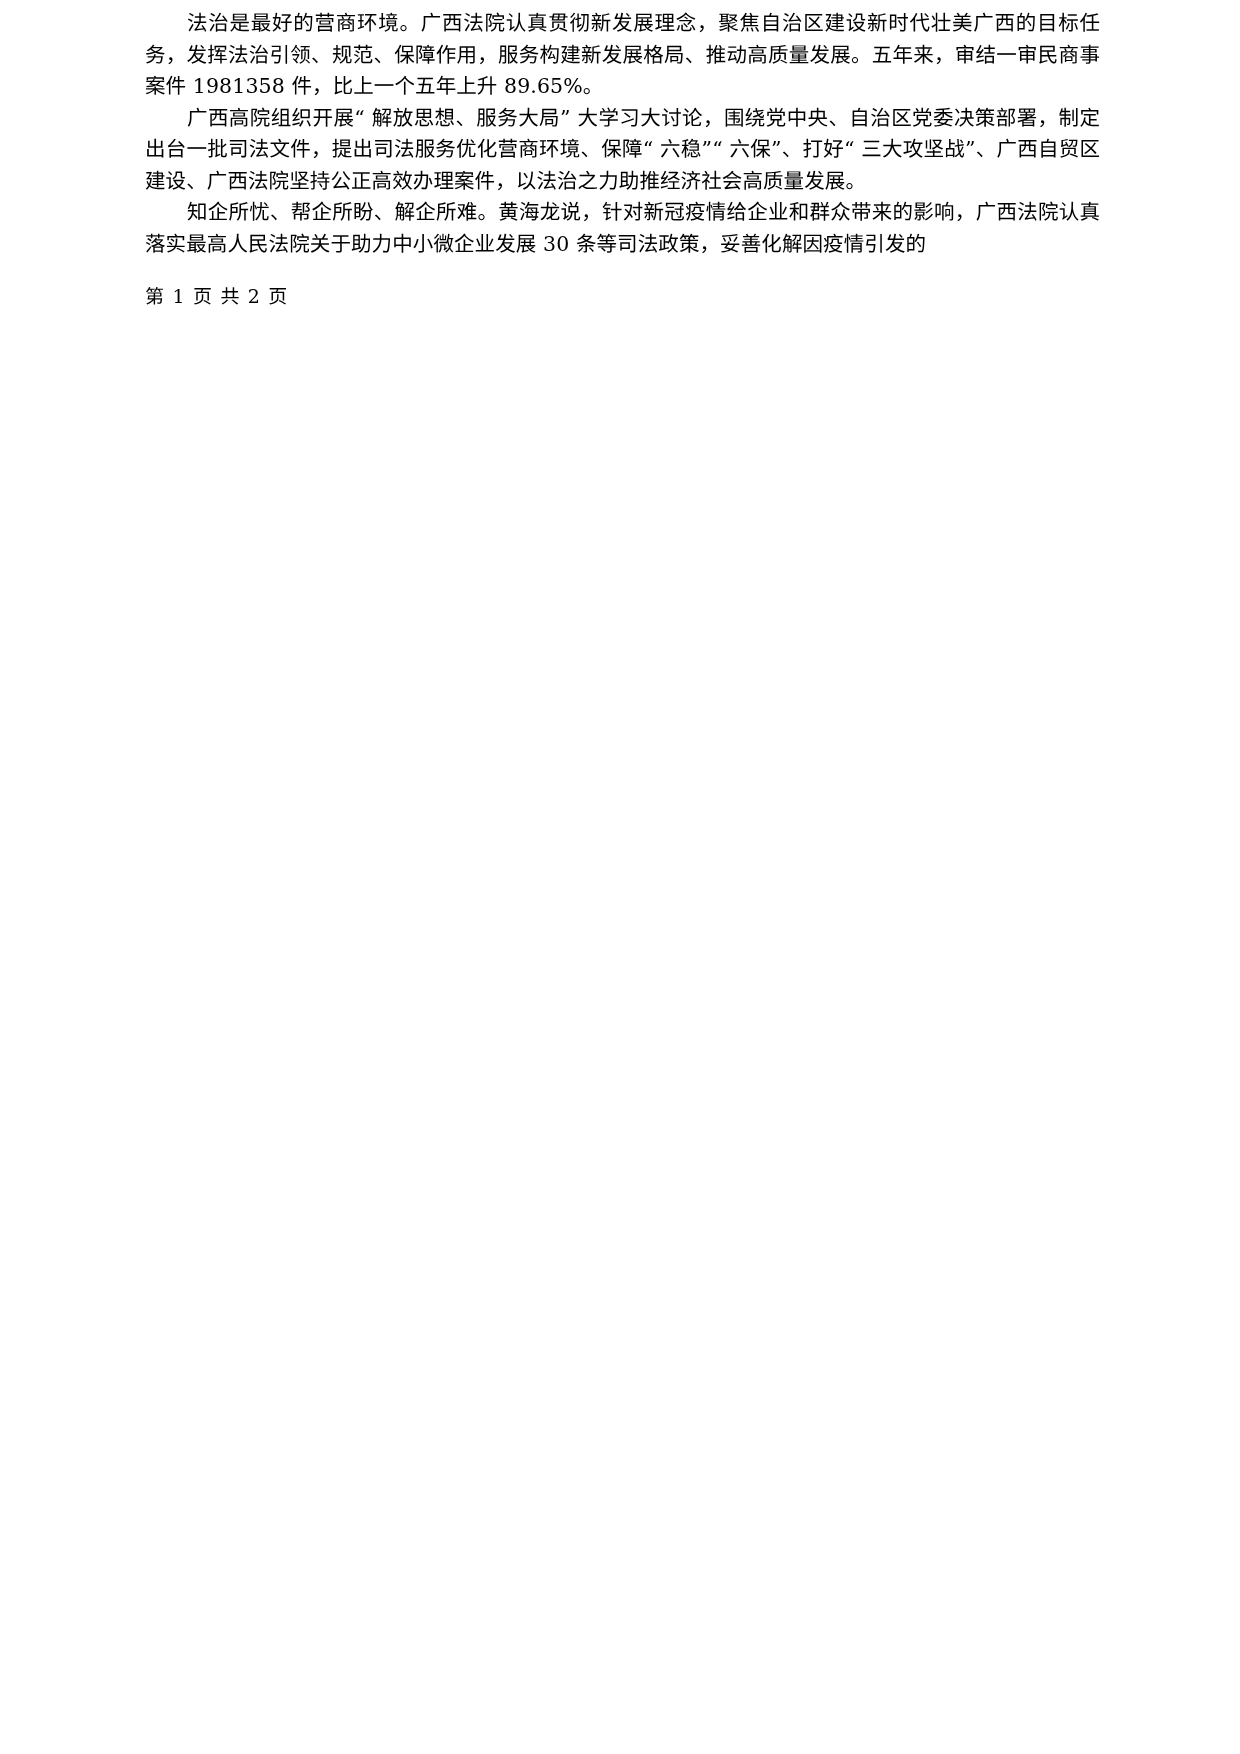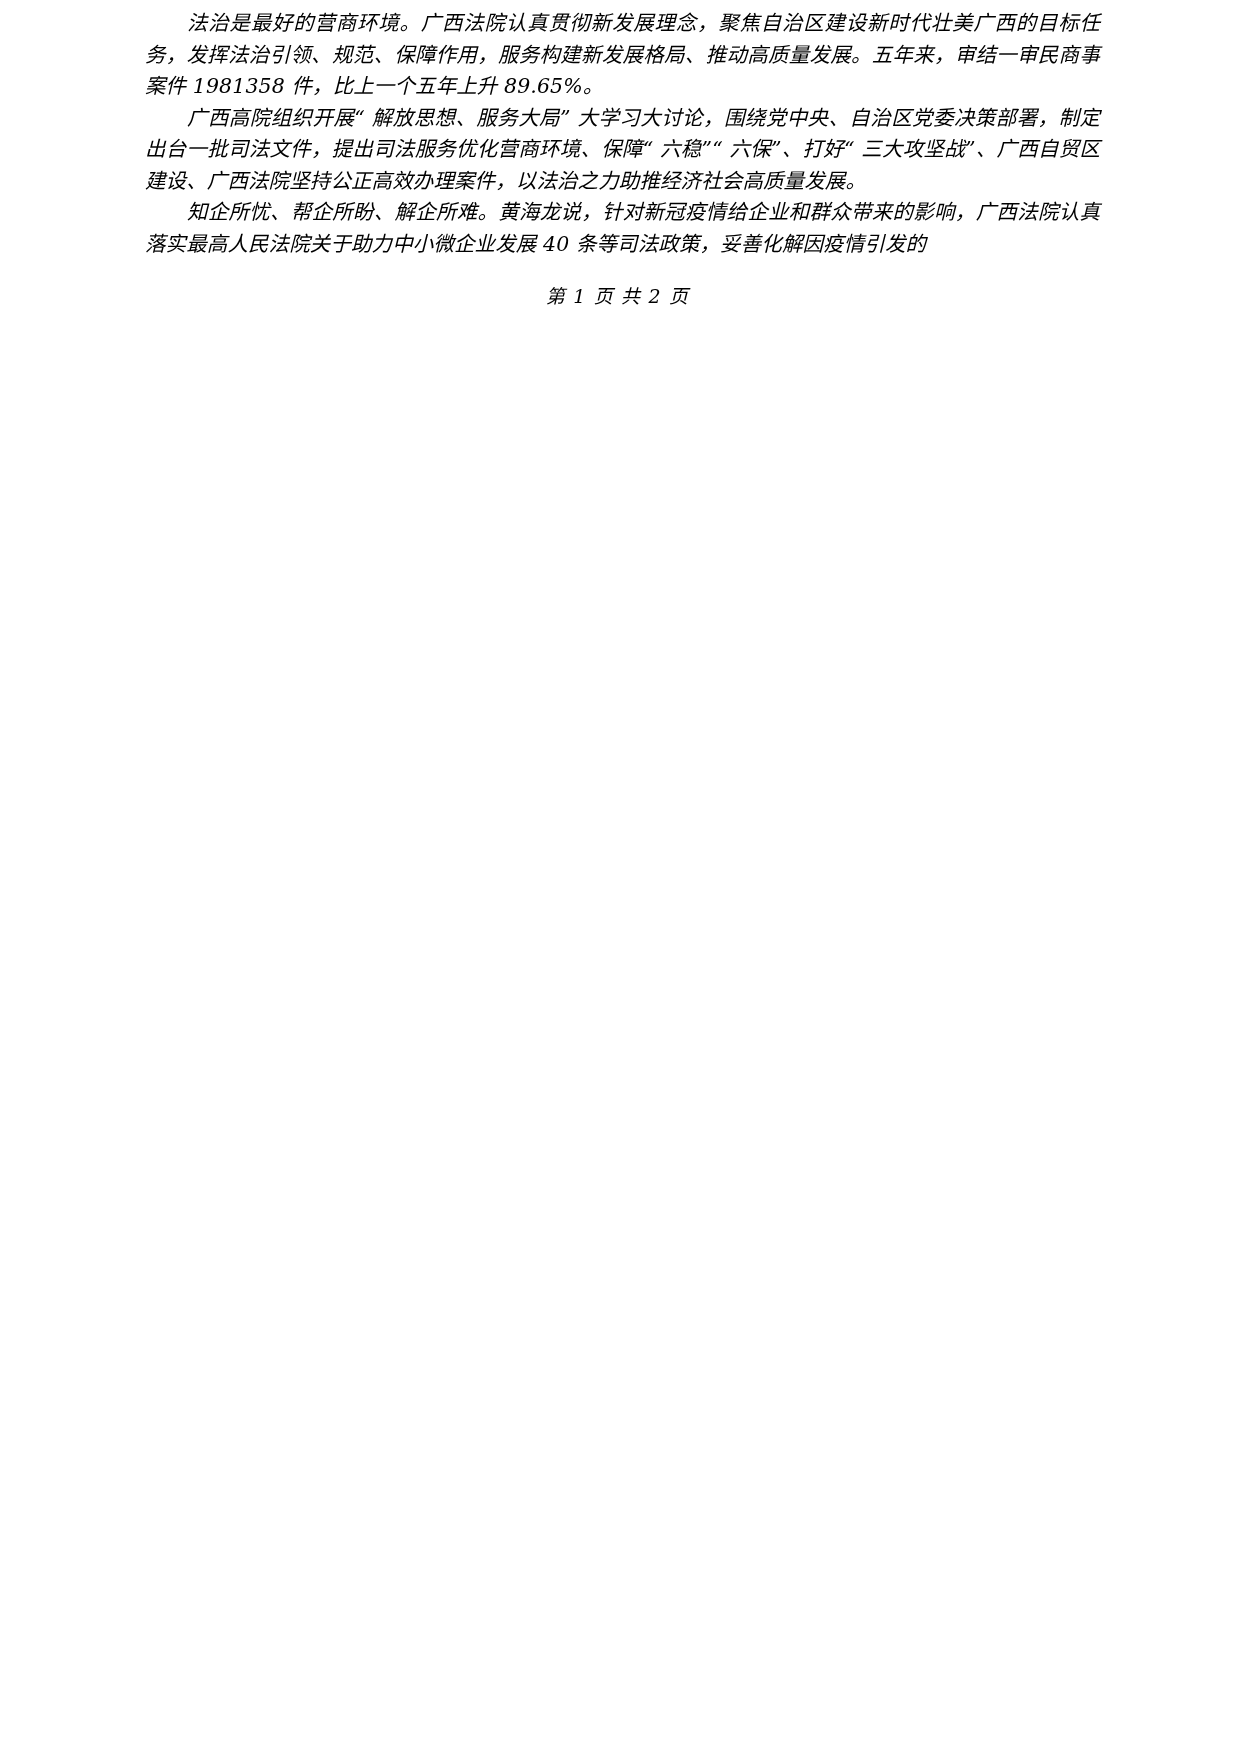--- a/index.html
+++ b/index.html
@@ -23,7 +23,6 @@
     height: 1754px;
     box-sizing: border-box;
     padding: 8px 140px 0 145px;
-    font-style: italic;
   }
   .doc-body {
     font-size: 20.5px;

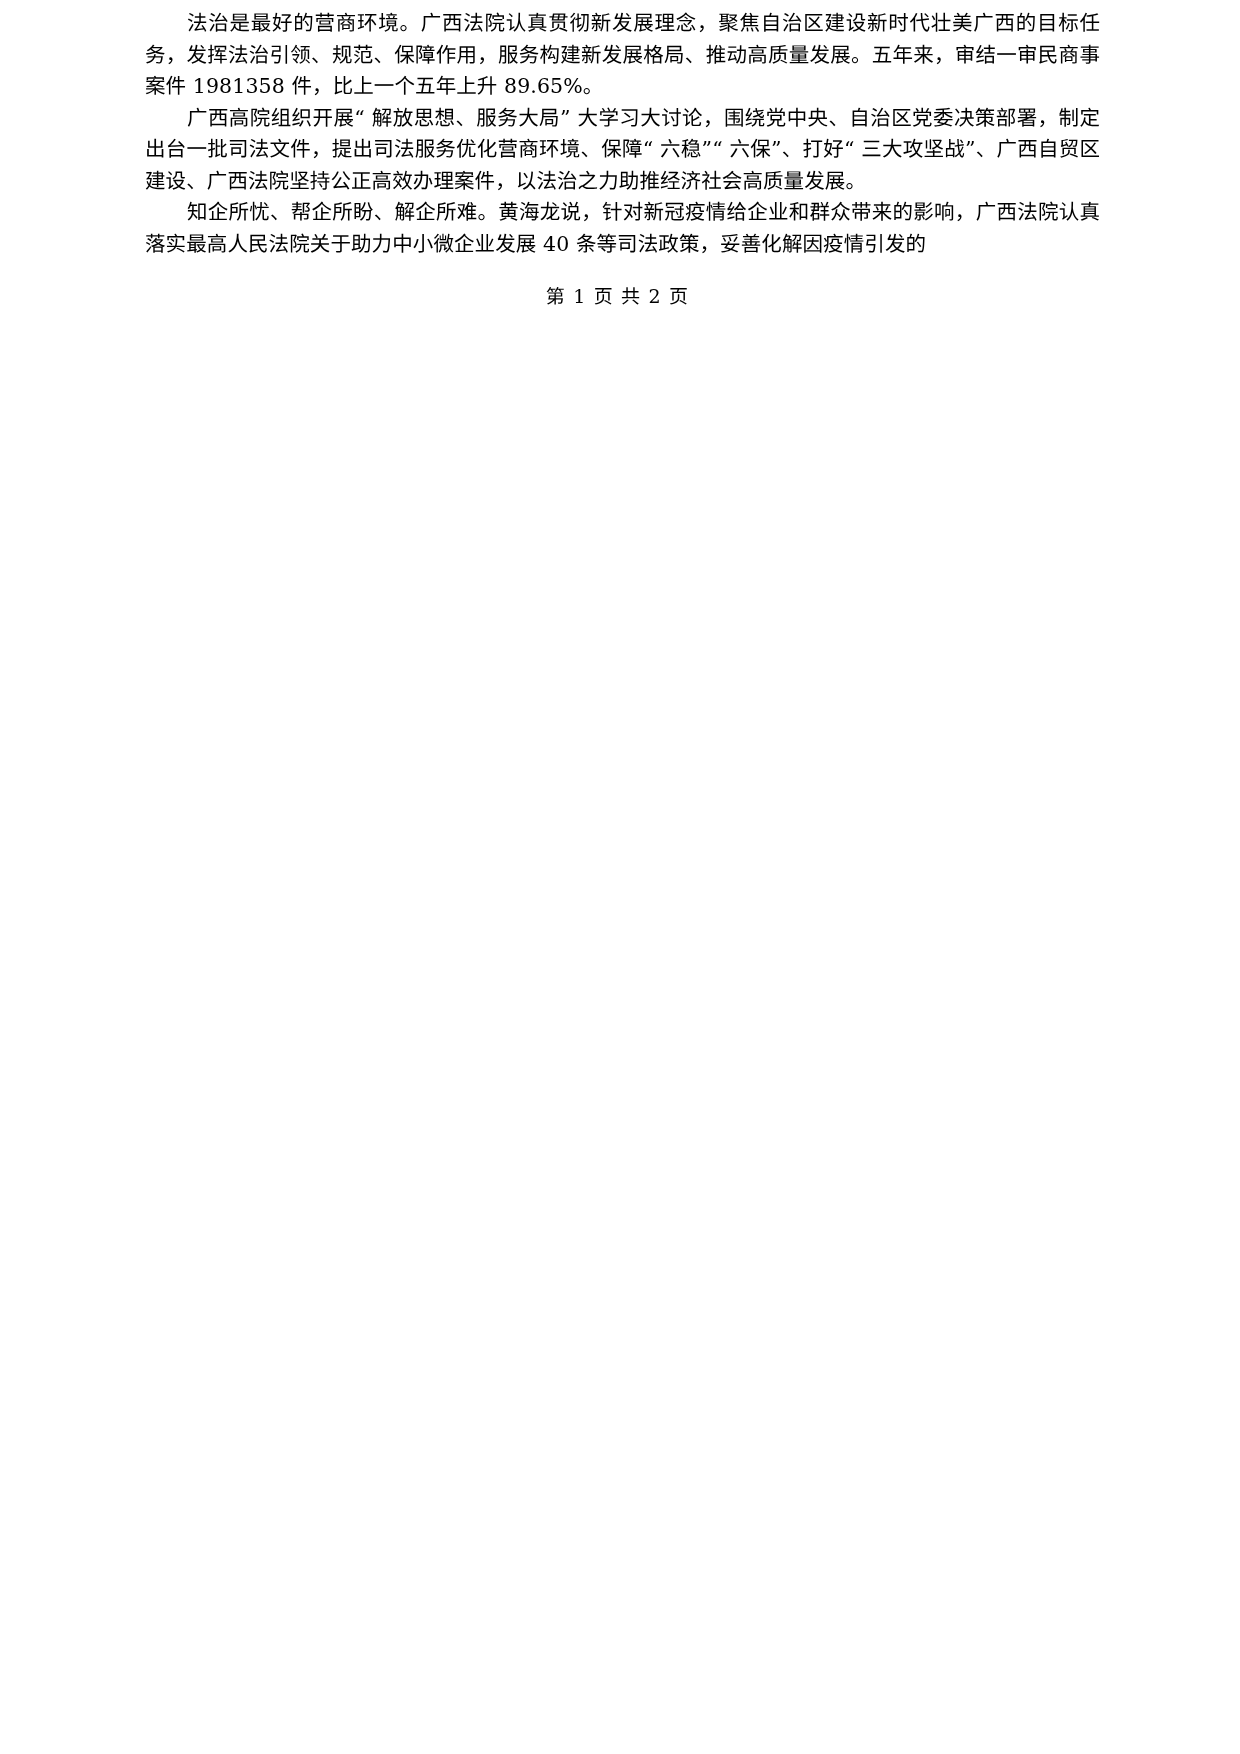--- a/index.html
+++ b/index.html
@@ -52,7 +52,7 @@
   <div class="doc-body">
     <p class="para">法治是最好的营商环境。广西法院认真贯彻新发展理念，聚焦自治区建设新时代壮美广西的目标任务，发挥法治引领、规范、保障作用，服务构建新发展格局、推动高质量发展。五年来，审结一审民商事案件 1981358 件，比上一个五年上升 89.65%。</p>
     <p class="para">广西高院组织开展“ 解放思想、服务大局” 大学习大讨论，围绕党中央、自治区党委决策部署，制定出台一批司法文件，提出司法服务优化营商环境、保障“ 六稳”“ 六保”、打好“ 三大攻坚战”、广西自贸区建设、广西法院坚持公正高效办理案件，以法治之力助推经济社会高质量发展。</p>
-    <p class="para">知企所忧、帮企所盼、解企所难。黄海龙说，针对新冠疫情给企业和群众带来的影响，广西法院认真落实最高人民法院关于助力中小微企业发展 40 条等司法政策，妥善化解因疫情引发的</p>
+    <p class="para">知企所忧、帮企所盼、解企所难。黄海龙说，针对新冠疫情给企业和群众带来的影响，广西法院认真落实最高人民法院关于助力中小微企业发展 30 条等司法政策，妥善化解因疫情引发的</p>
   </div>
   <div class="footer">第 1 页 共 2 页</div>
 </div>

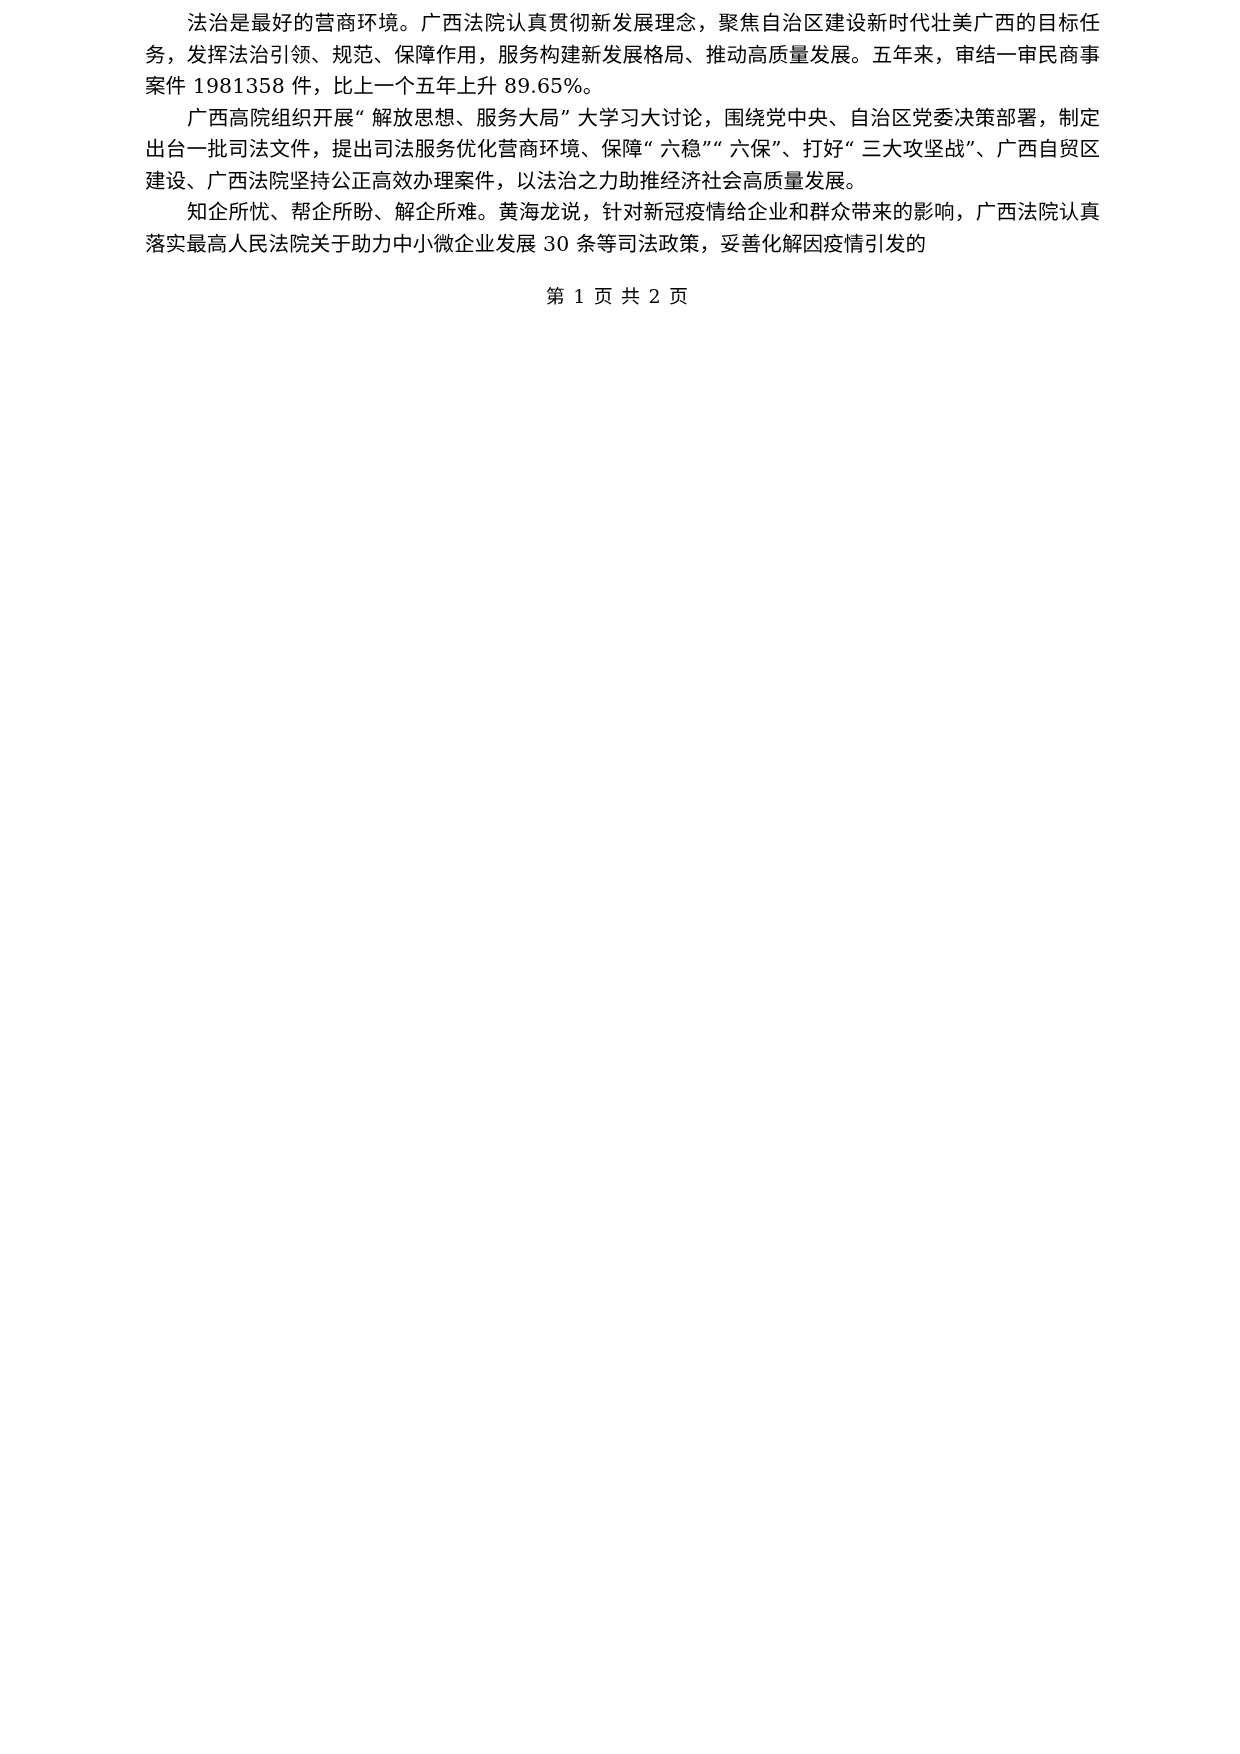--- a/index.html
+++ b/index.html
@@ -38,7 +38,7 @@
   }
   .footer {
     margin-top: 22px;
-    text-align: center;
+    text-align: left;
     font-size: 19px;
     line-height: 28px;
     letter-spacing: 1.2px;

